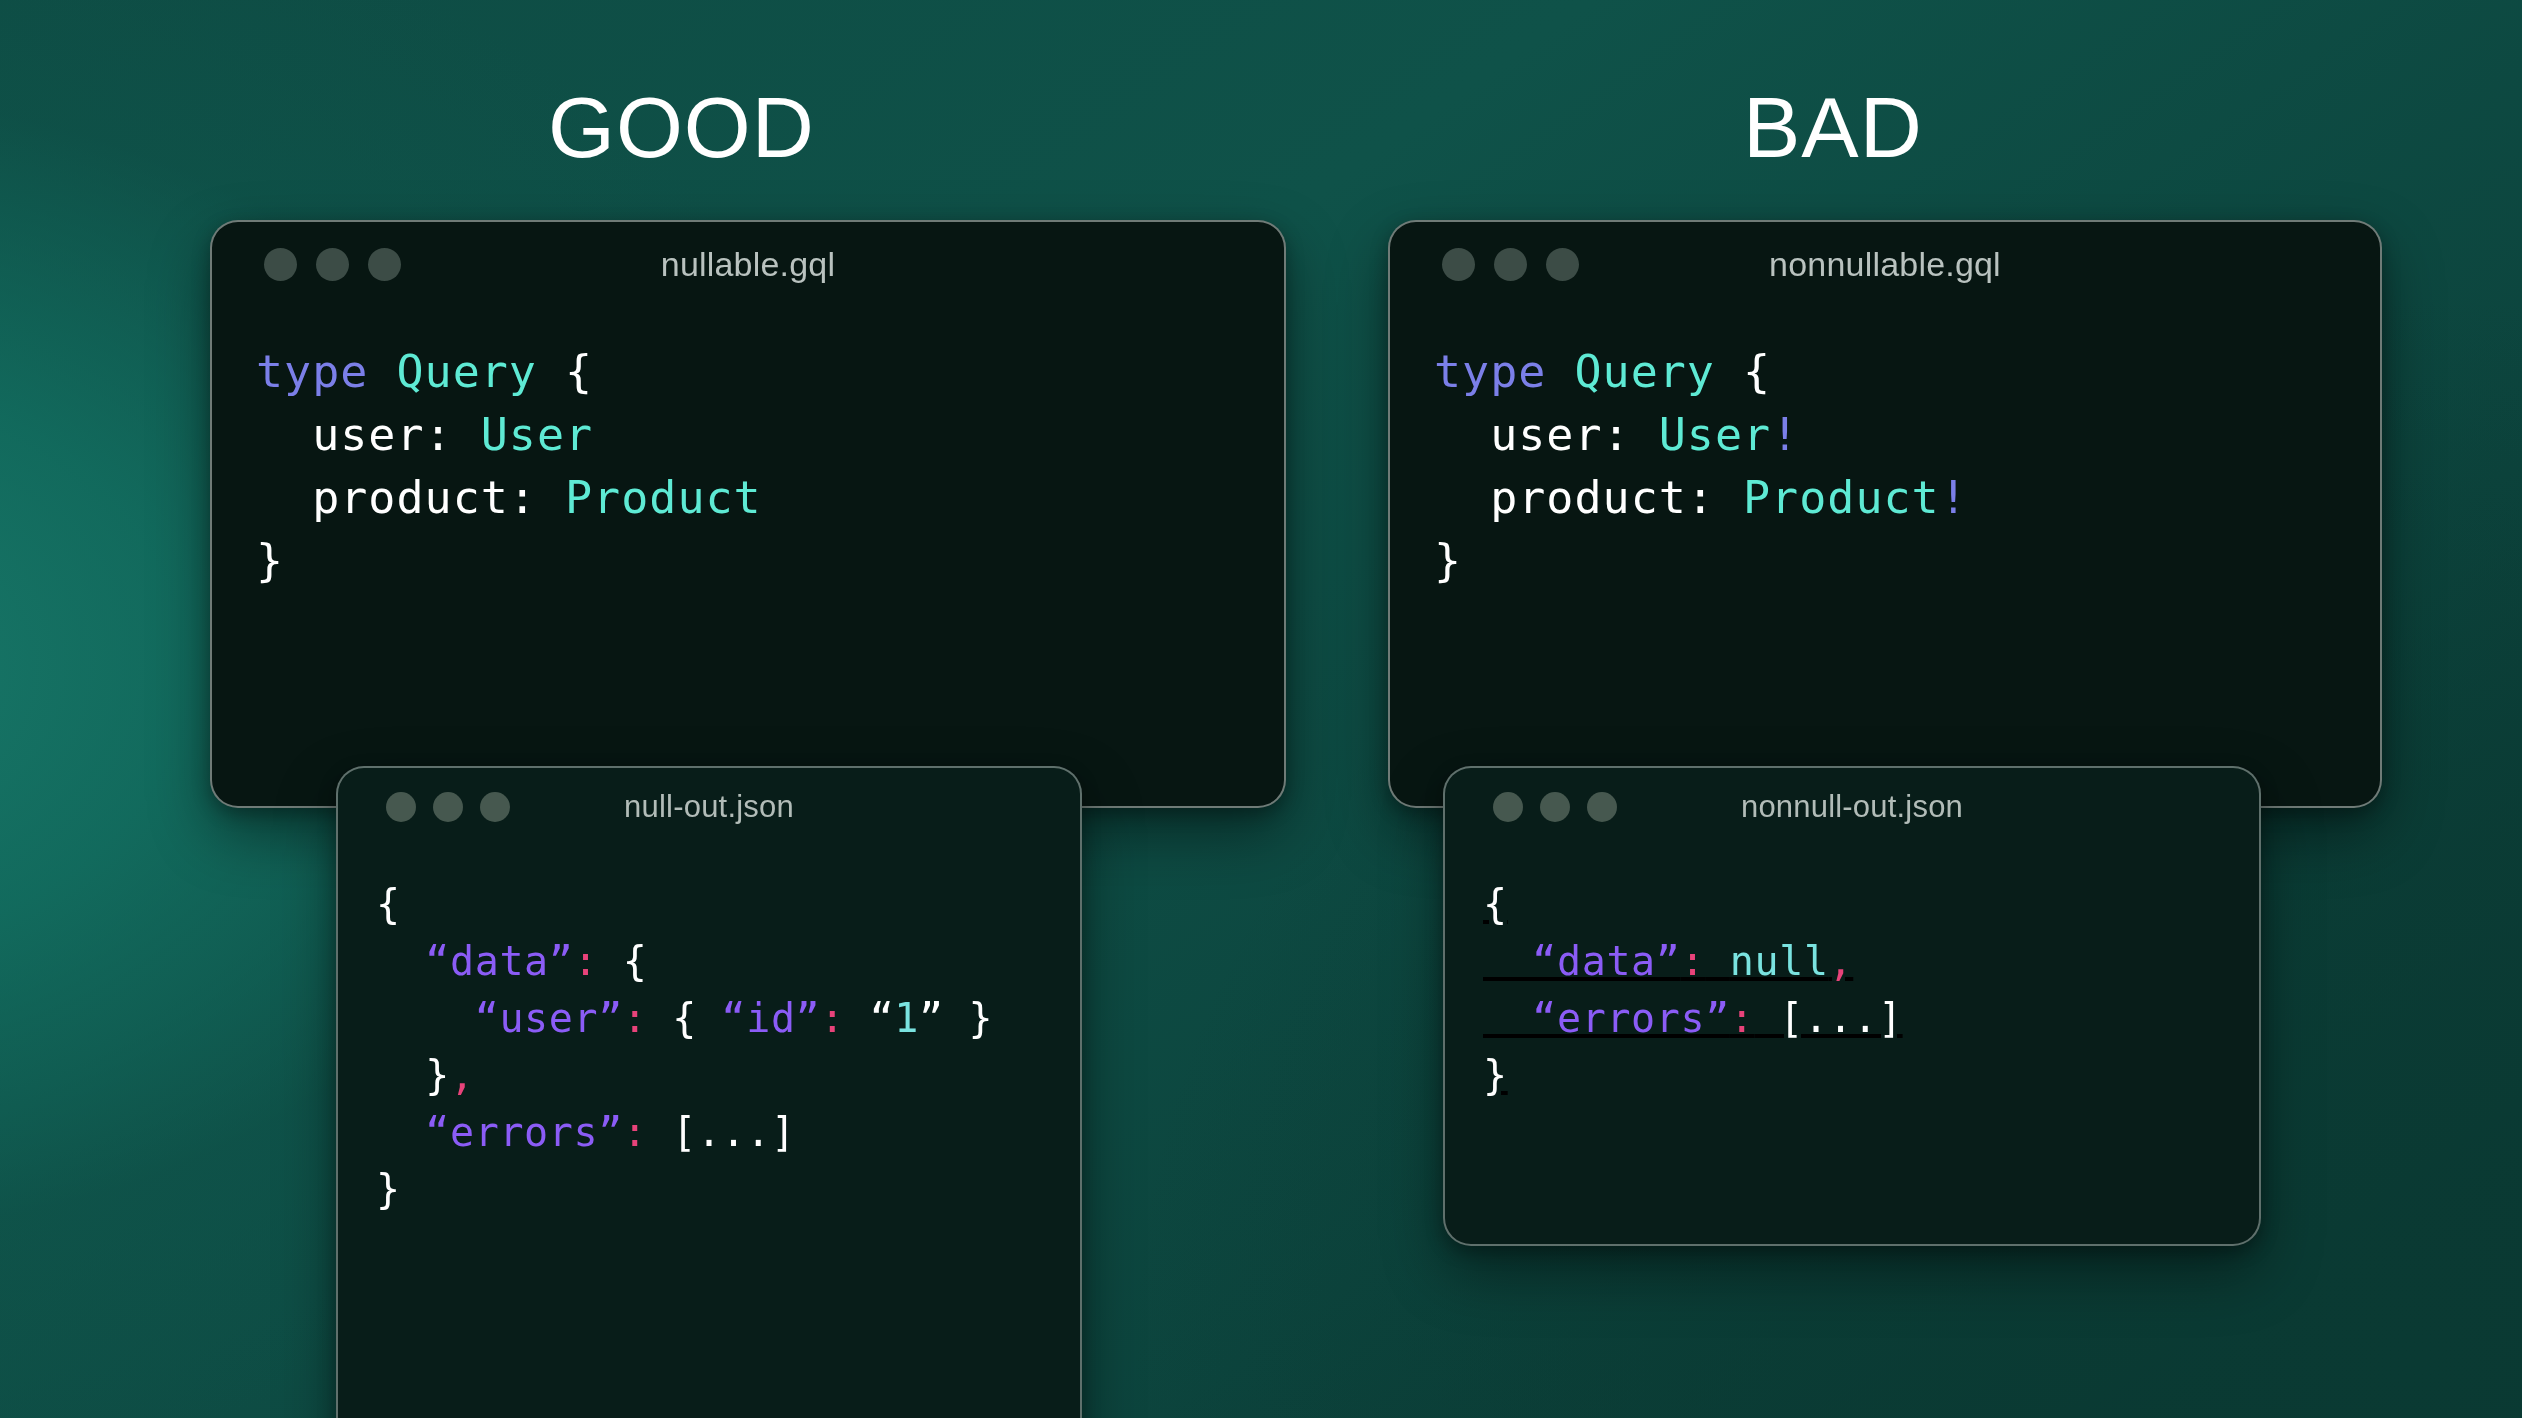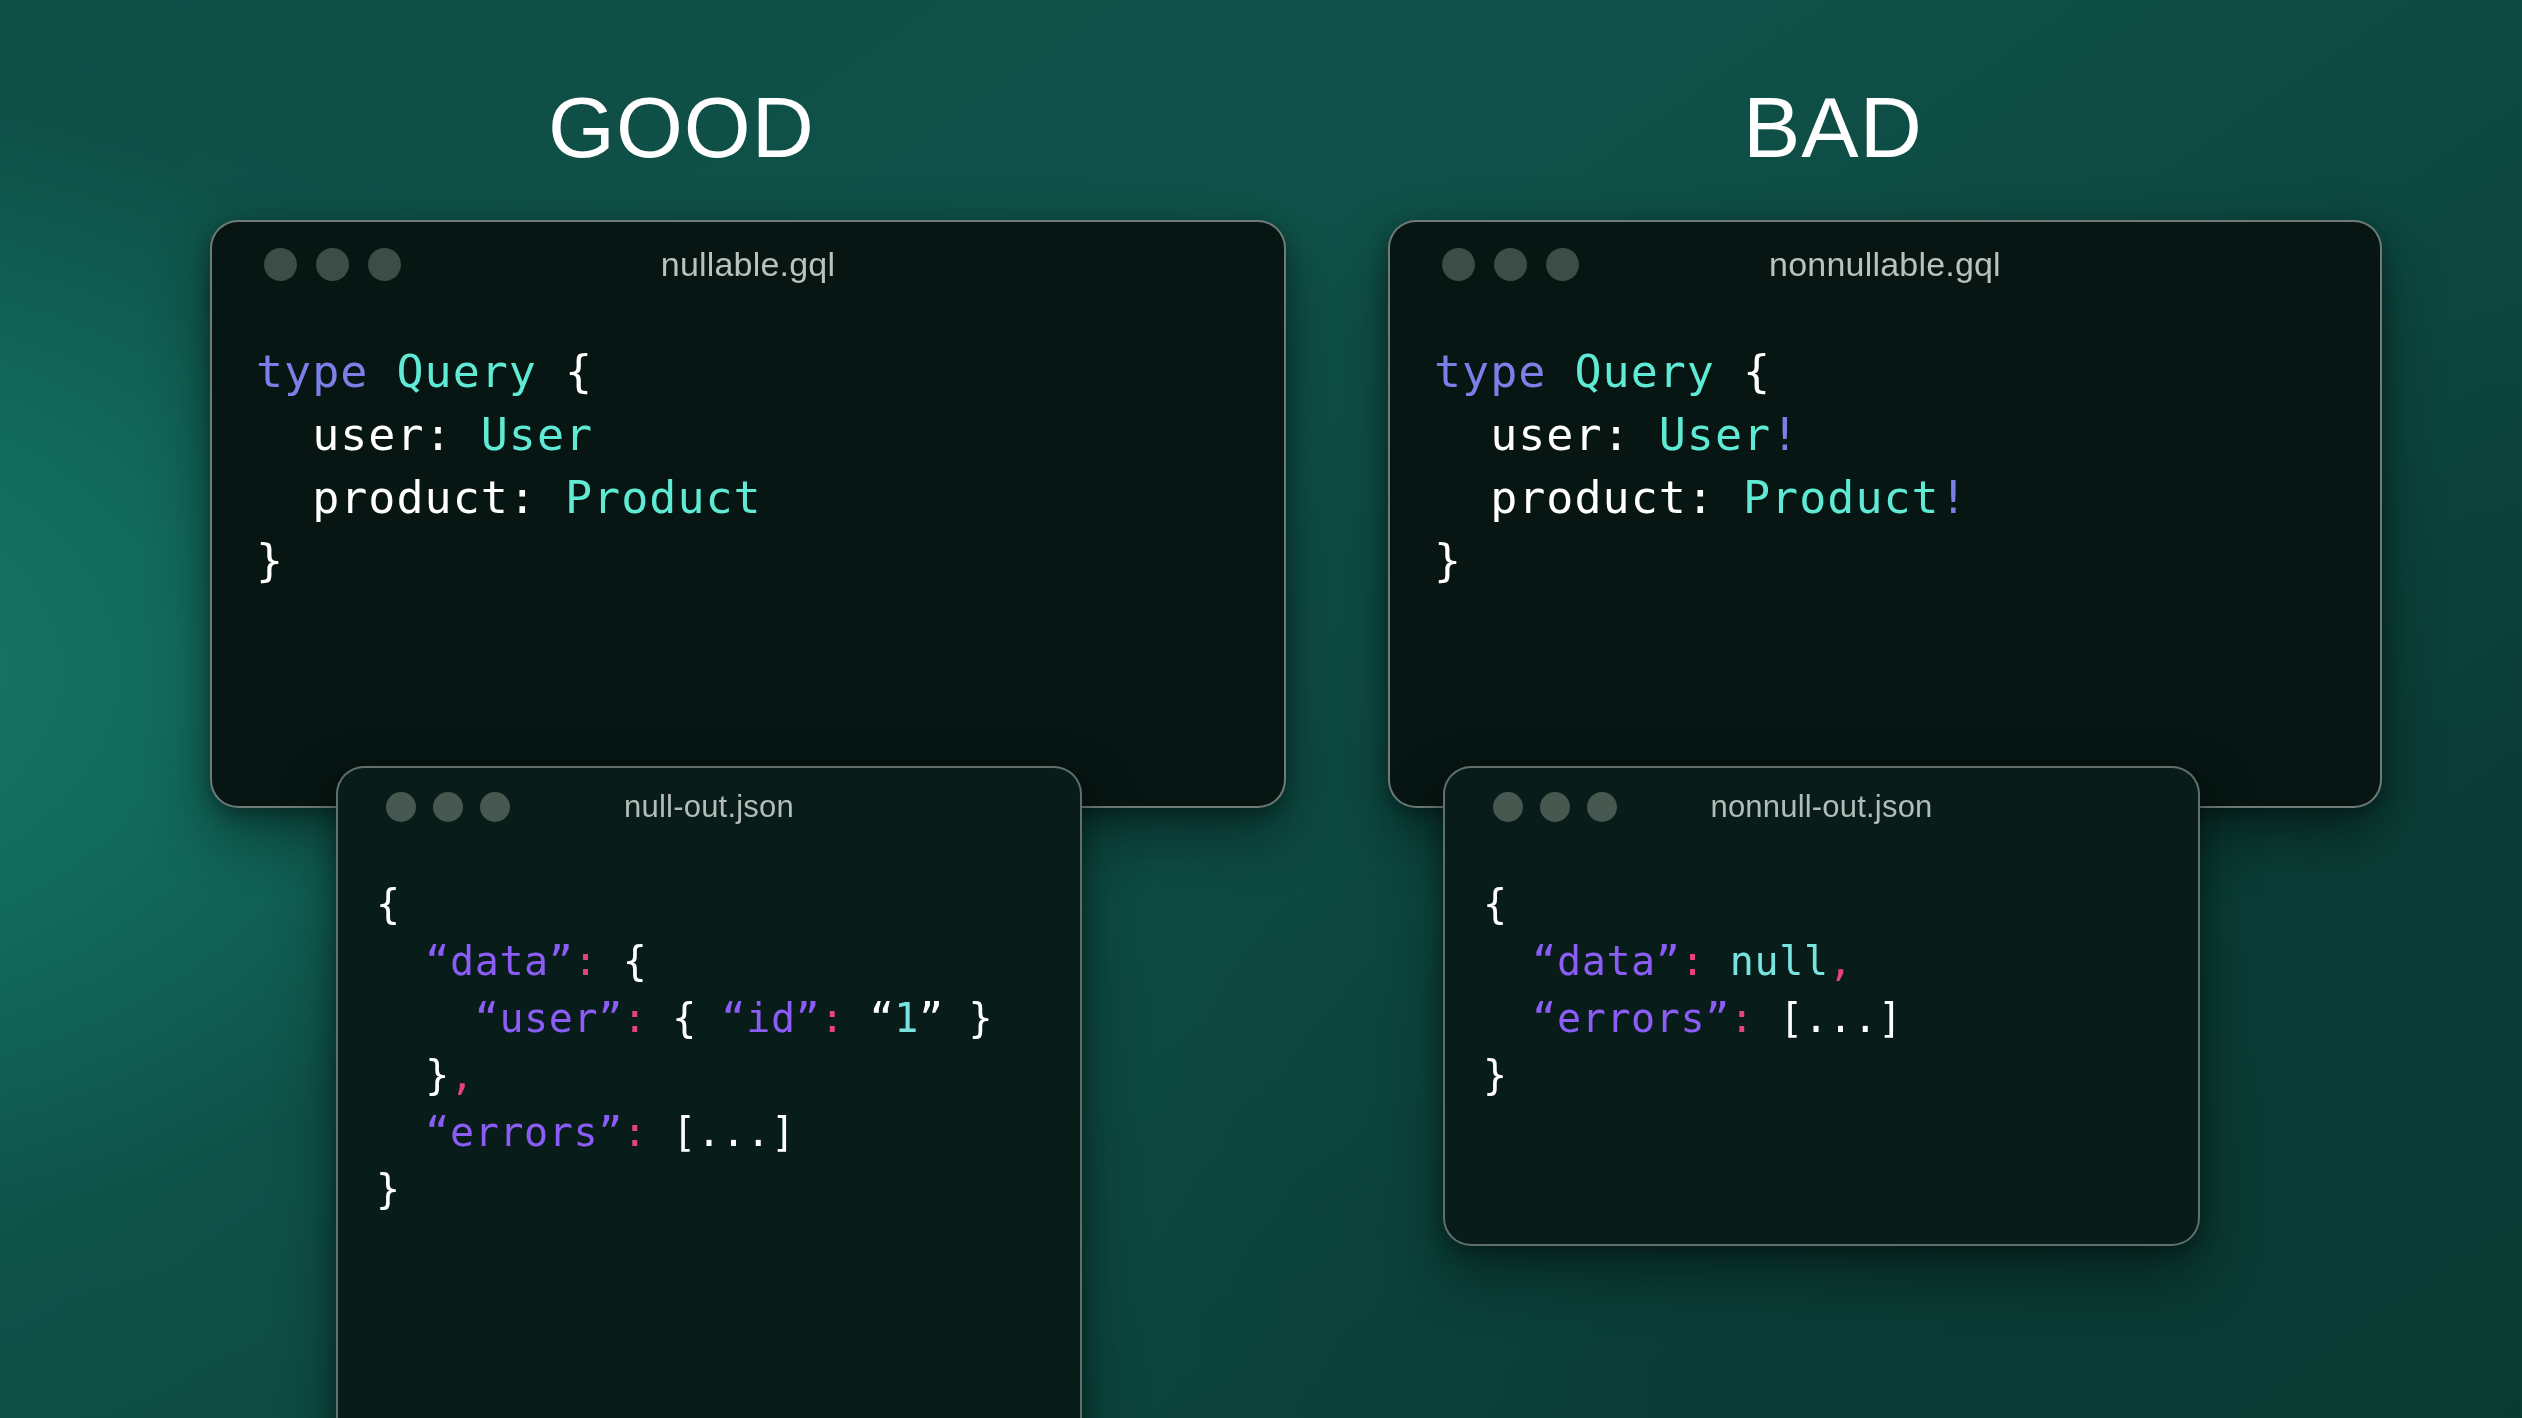--- a/index.html
+++ b/index.html
@@ -167,7 +167,7 @@
     <div class="code"><div><span class="tok-punc">{</span></div><div><span class="tok-key">  “data”</span><span class="tok-colon">:</span><span class="tok-punc"> {</span></div><div><span class="tok-key">    “user”</span><span class="tok-colon">:</span><span class="tok-punc"> { </span><span class="tok-key">“id”</span><span class="tok-colon">:</span><span class="tok-punc"> “</span><span class="tok-val">1</span><span class="tok-punc">” }</span></div><div><span class="tok-punc">  }</span><span class="tok-comma">,</span></div><div><span class="tok-key">  “errors”</span><span class="tok-colon">:</span><span class="tok-punc"> [...]</span></div><div><span class="tok-punc">}</span></div></div>
   </div>
 
-  <div class="window json" style="left:1443px; top:766px; width:757px; height:480px;">
+  <div class="window json" style="left:1443px; top:766px; width:818px; height:480px;text-decoration:underline;">
     <div class="titlebar">
       <div class="dots">
         <span class="dot"></span>

